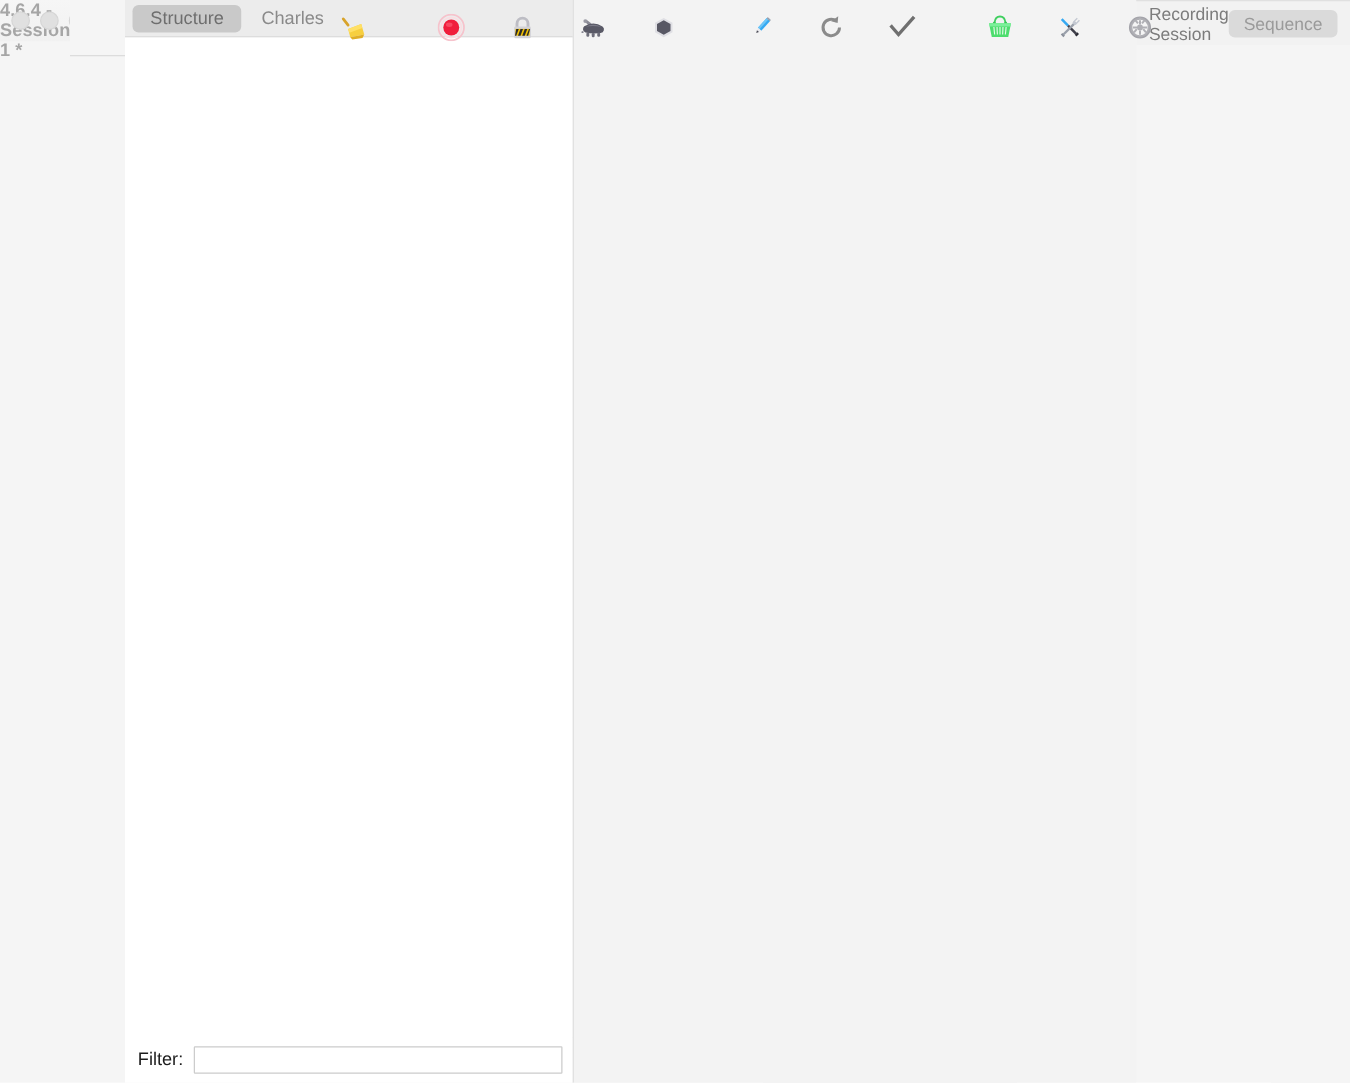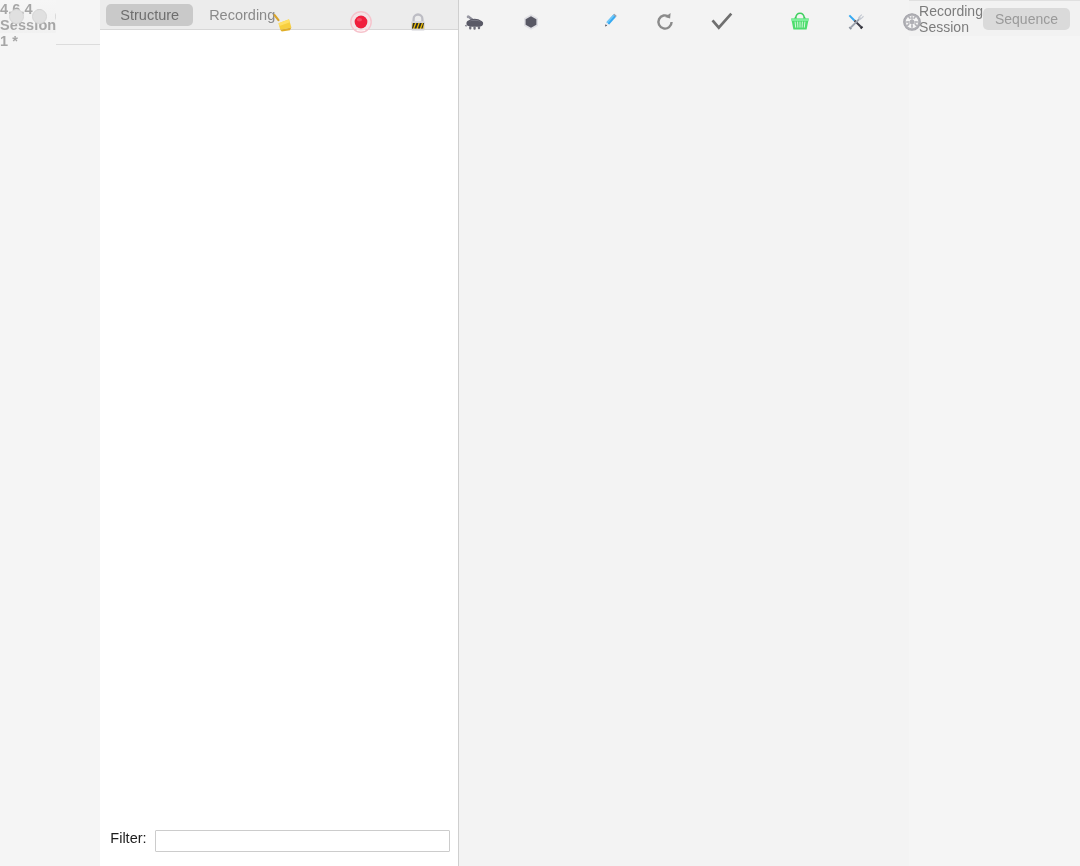--- a/index.html
+++ b/index.html
@@ -376,7 +376,7 @@
           <span>Structure</span>
         </div>
         <div class="tab">
-          <span>Recording</span>
+          <span>Charles</span>
         </div>
       </div>
 

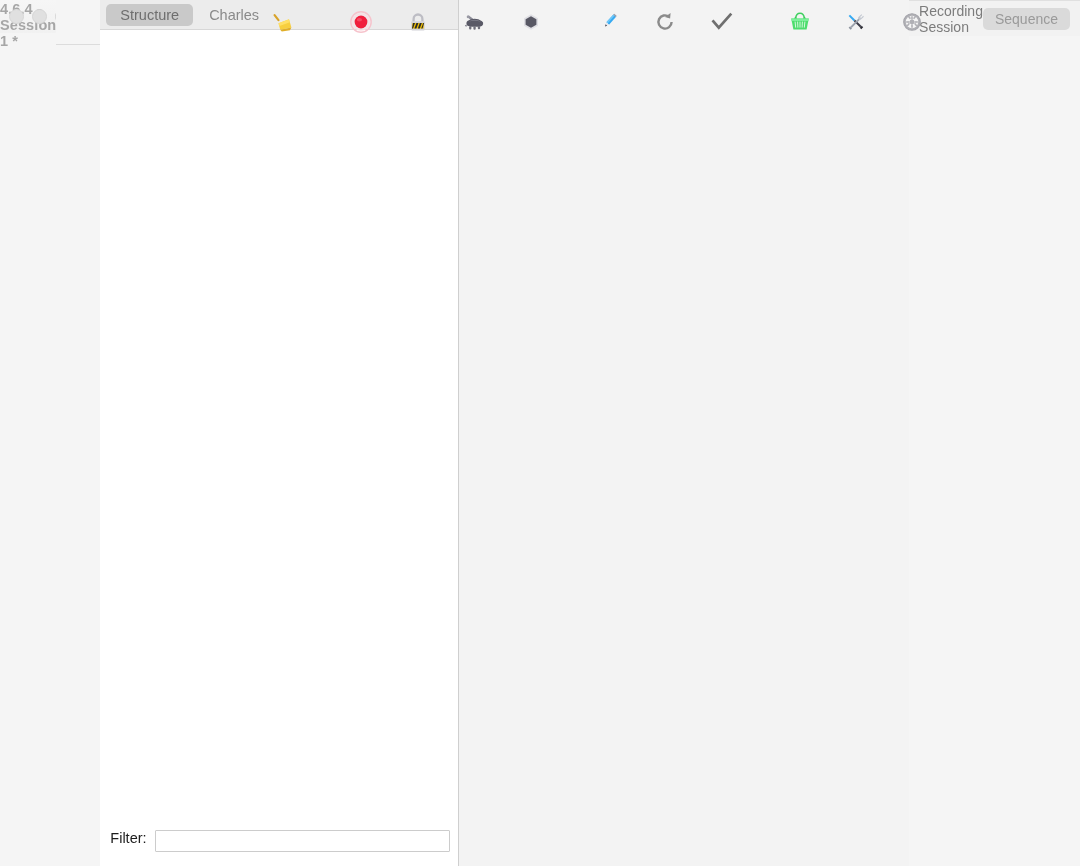--- a/index.html
+++ b/index.html
@@ -136,6 +136,7 @@
     height: 36px;
     background: #ffffff;
     display: flex;
+    align-items: center;
     padding: 0 8px 0 10px;
     box-sizing: border-box;
     gap: 8px;

